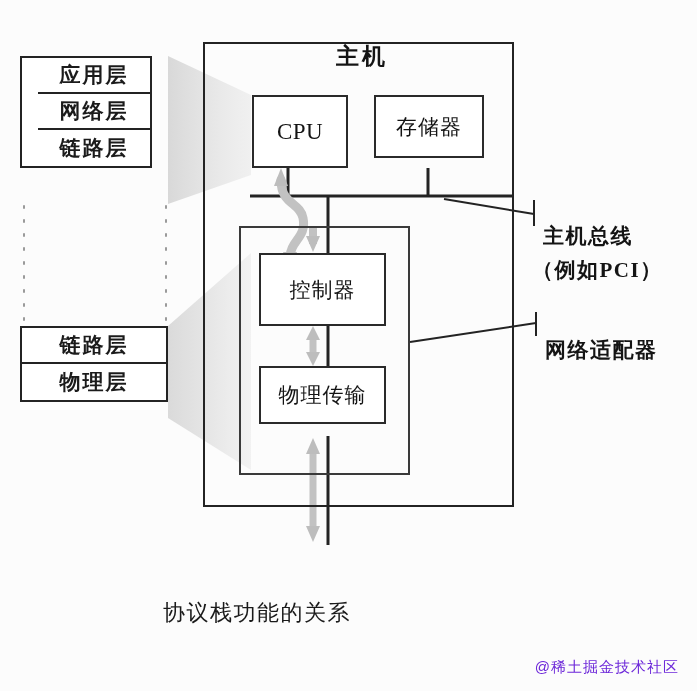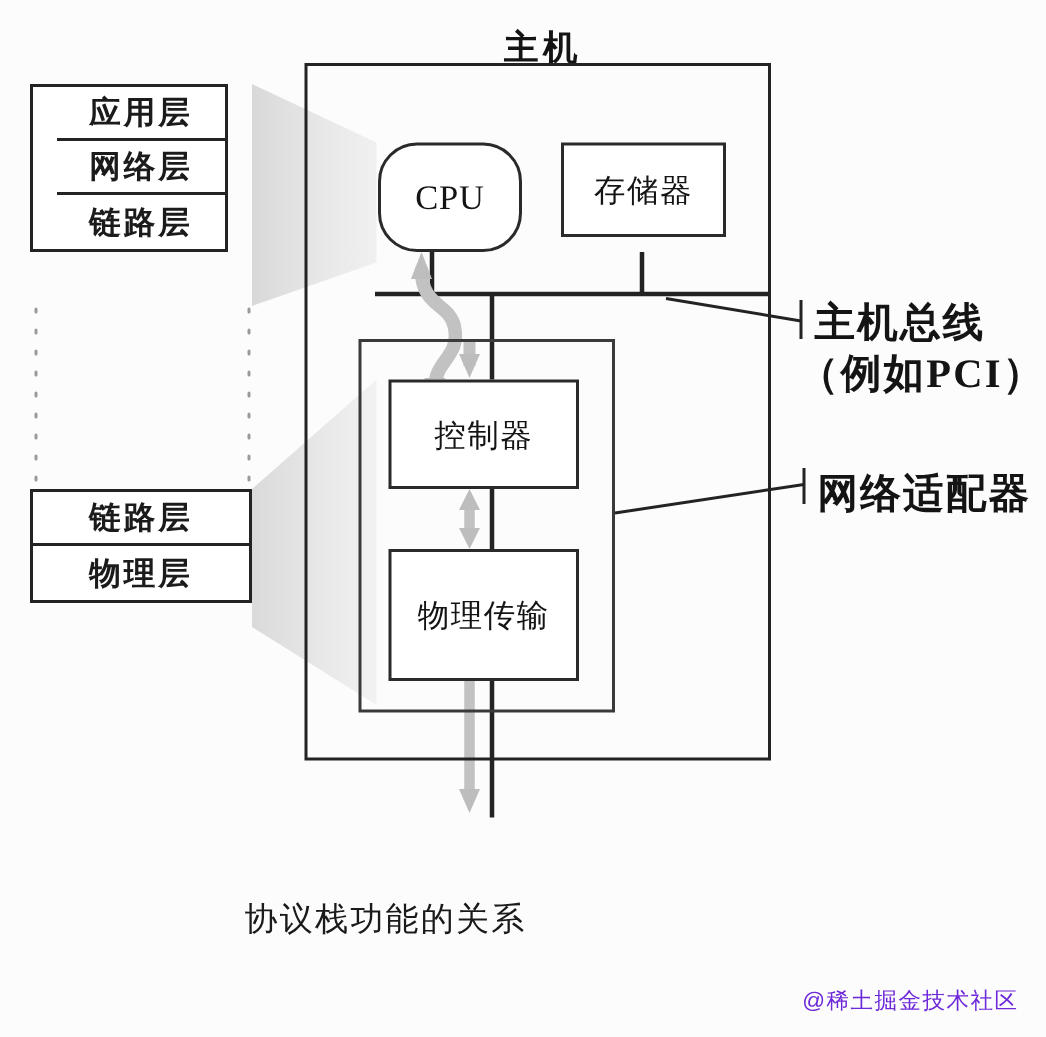--- a/index.html
+++ b/index.html
@@ -76,6 +76,7 @@
     color: #141414;
     white-space: nowrap;
     font-family: "Liberation Serif", "DejaVu Serif", serif;
+    margin-top: 25px;
   }
   .title-host { font-size: 23px; font-weight: 600; letter-spacing: 3px; }
   .annot { font-size: 27px; font-weight: 600; letter-spacing: 1.5px; }

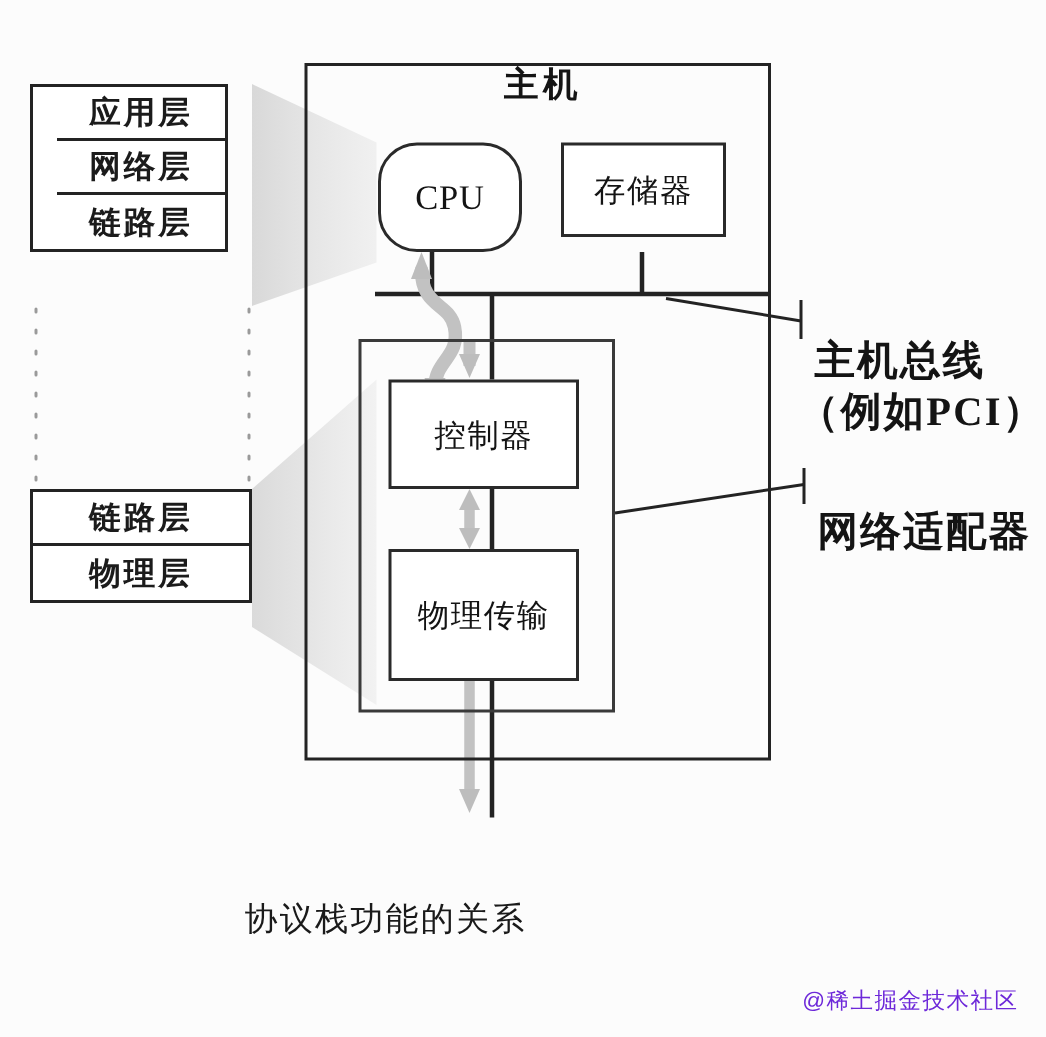--- a/index.html
+++ b/index.html
@@ -196,7 +196,7 @@
 
   <div class="hostbox" style="left:203px; top:42px; width:311px; height:465px;"></div>
 
-  <div class="unitbox latin" style="left:252px; top:95px; width:96px; height:73px;border-radius:26px;">
+  <div class="unitbox latin" style="left:252px; top:95px; width:96px; height:73px;">
     <span>CPU</span>
   </div>
 

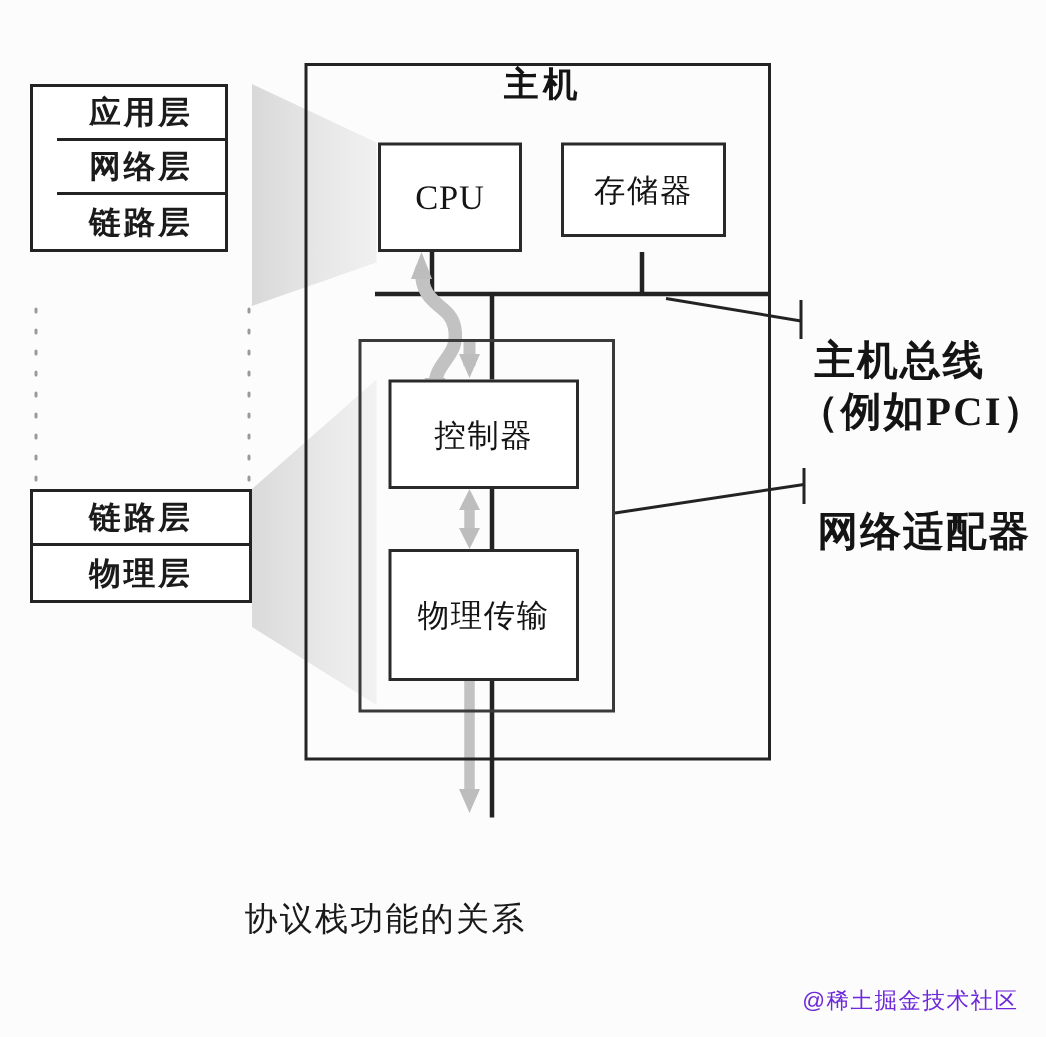--- a/index.html
+++ b/index.html
@@ -79,7 +79,7 @@
     margin-top: 25px;
   }
   .title-host { font-size: 23px; font-weight: 600; letter-spacing: 3px; }
-  .annot { font-size: 27px; font-weight: 600; letter-spacing: 1.5px; }
+  .annot { font-size: 21px; font-weight: 600; letter-spacing: 1.5px; }
 
   
   .caption {

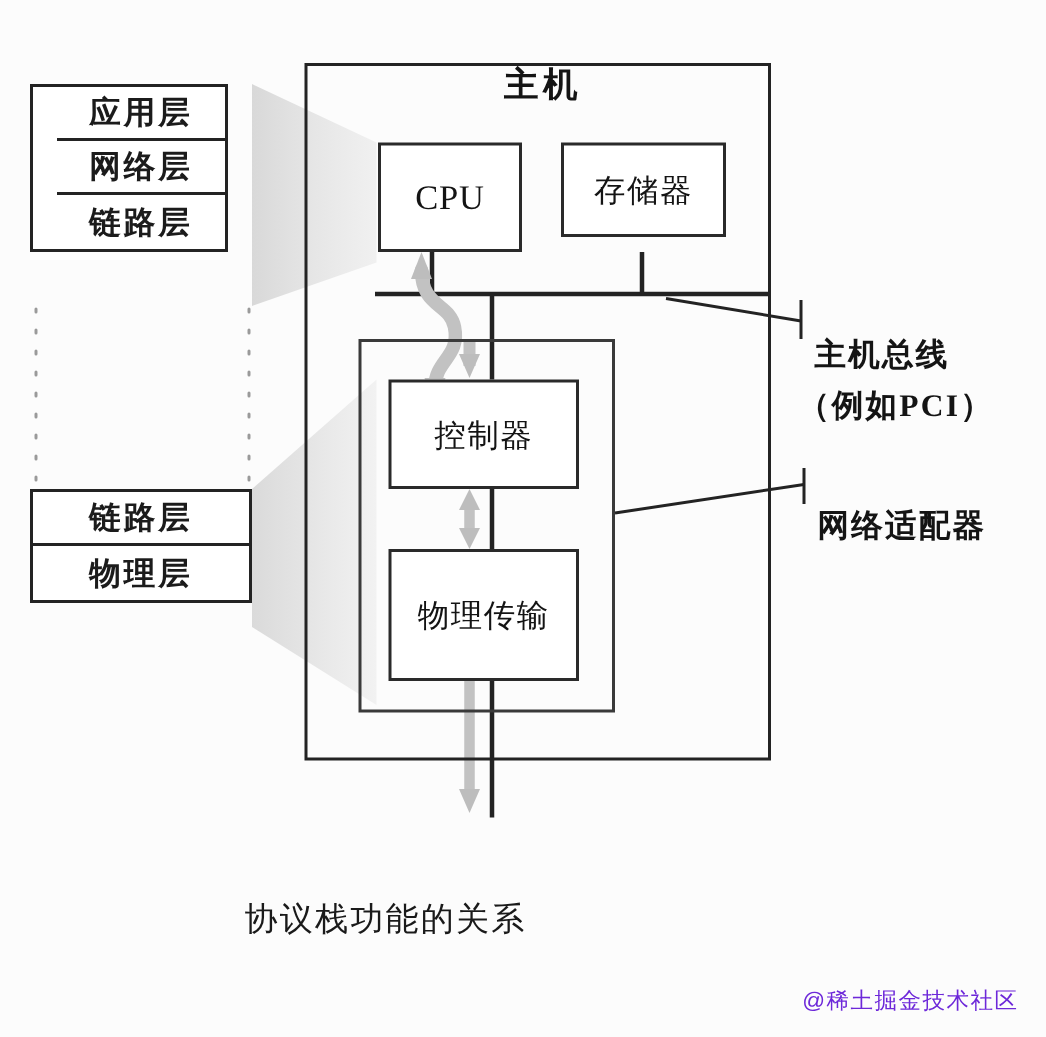--- a/index.html
+++ b/index.html
@@ -210,7 +210,7 @@
     <span>控制器</span>
   </div>
 
-  <div class="unitbox" style="left:259px; top:366px; width:127px; height:88px;">
+  <div class="unitbox" style="left:259px; top:366px; width:127px; height:58px;">
     <span>物理传输</span>
   </div>
 

